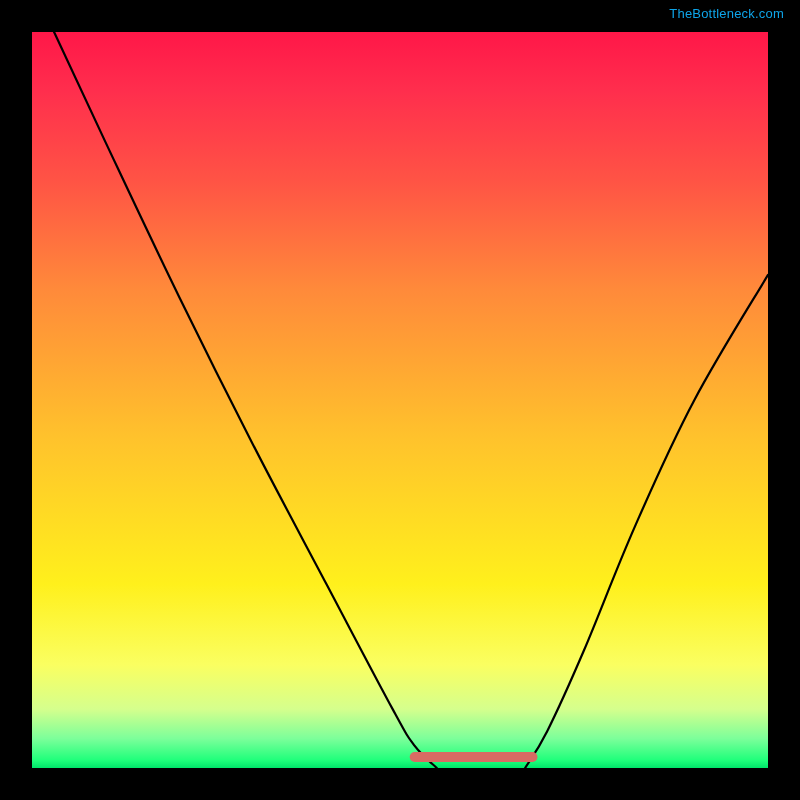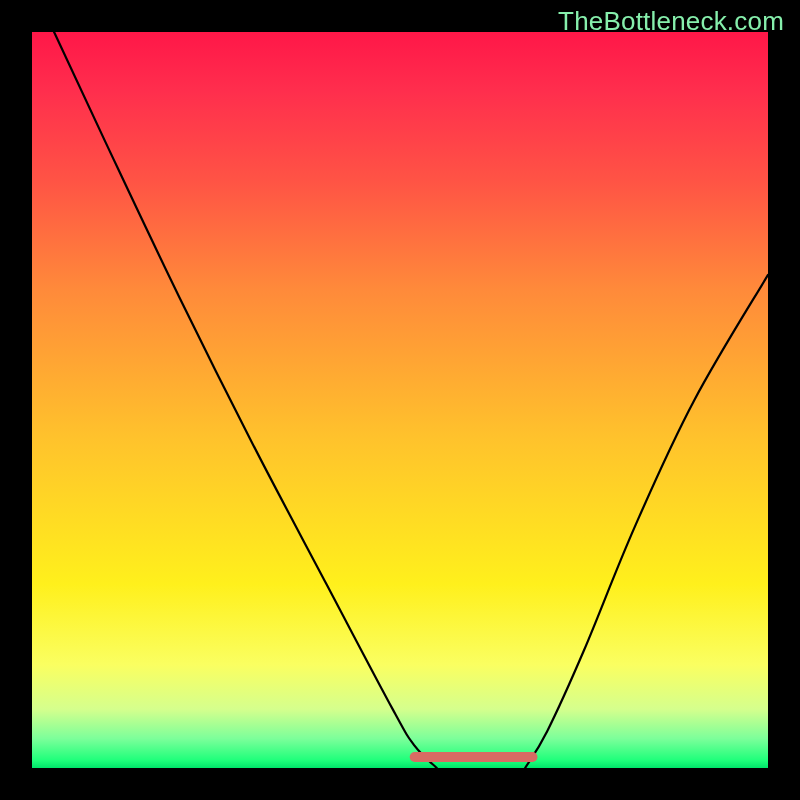--- a/index.html
+++ b/index.html
@@ -21,8 +21,8 @@
     position: absolute;
     top: 6px;
     right: 16px;
-    color: #86efac;
-    font-size: 26px;
+    color: #0ea5e9;
+    font-size: 13px;
     font-weight: 400;
     letter-spacing: 0.2px;
     z-index: 10;

